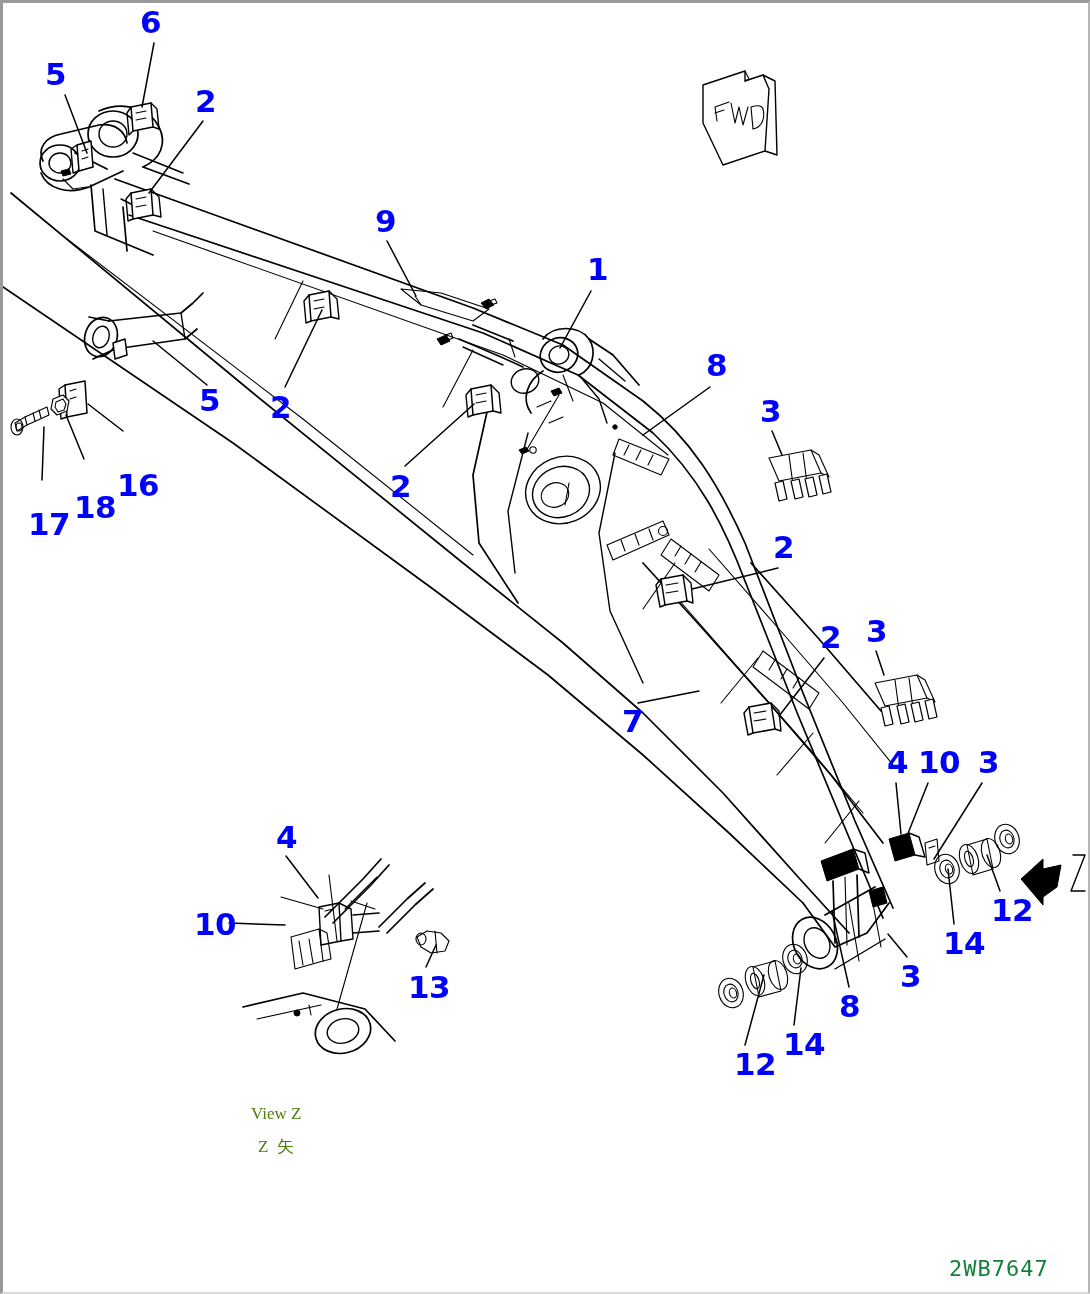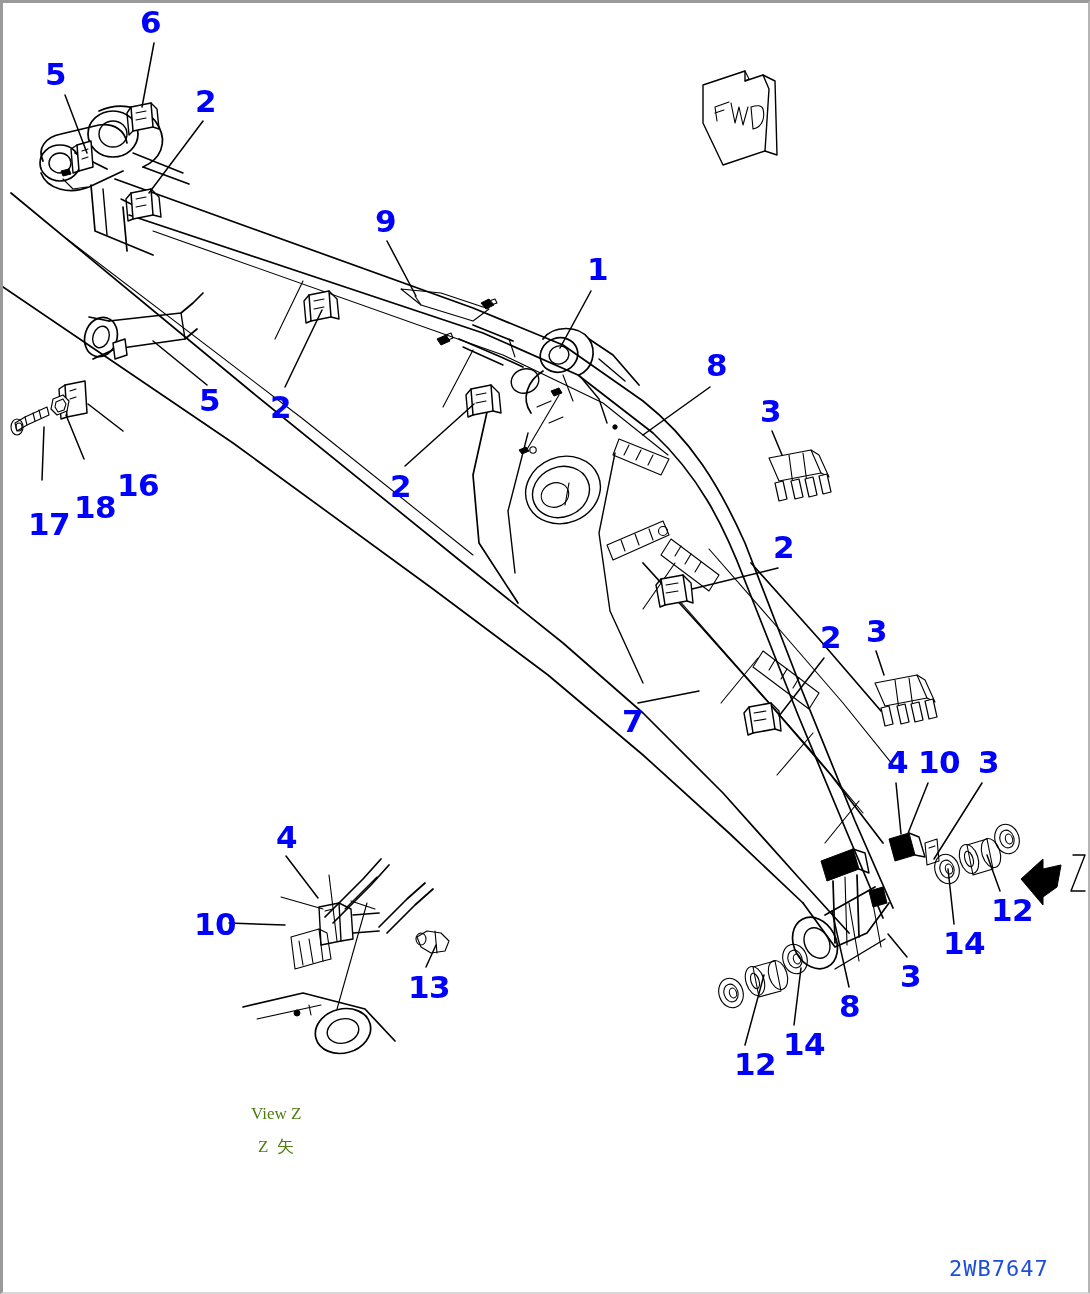--- a/index.html
+++ b/index.html
@@ -46,7 +46,7 @@
   }
   .drawingno{
     position:absolute;
-    color:#1d4ed8;
+    color:#15803d;
     font-family:"DejaVu Sans Mono", monospace;
     font-size:22px;
     letter-spacing:1px;

